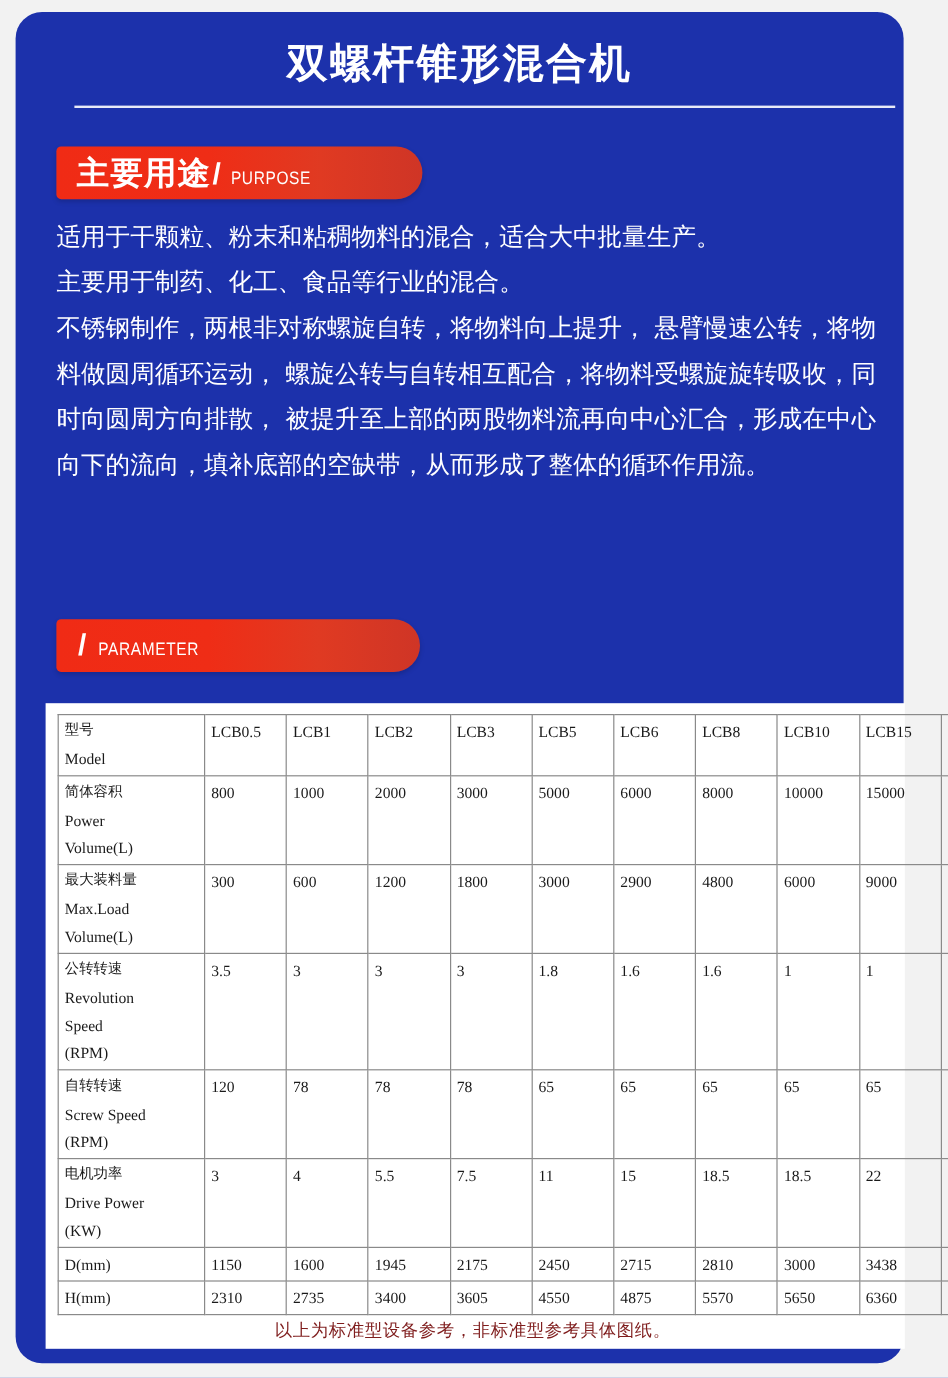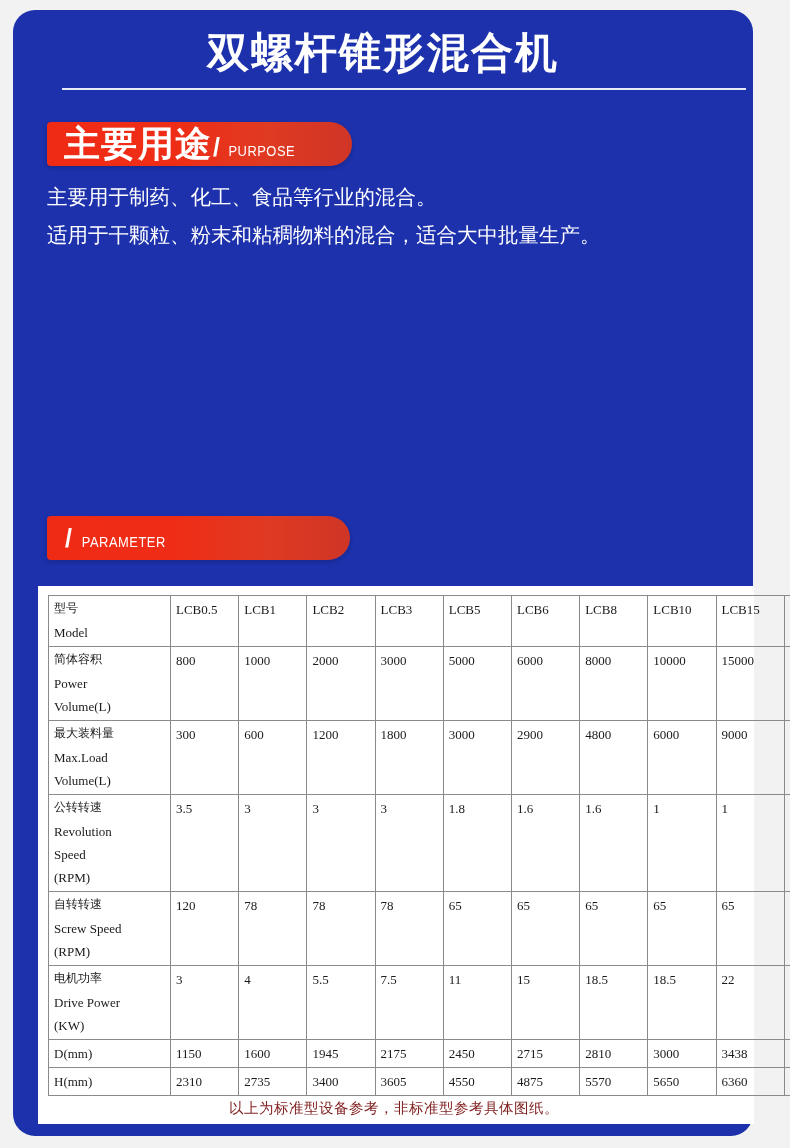--- a/index.html
+++ b/index.html
@@ -34,7 +34,7 @@
     width: 740px;
     text-align: center;
     color: #ffffff;
-    font-size: 42px;
+    font-size: 34px;
     font-weight: bold;
     letter-spacing: 2px;
     font-family: "DejaVu Sans", "Liberation Sans", sans-serif;

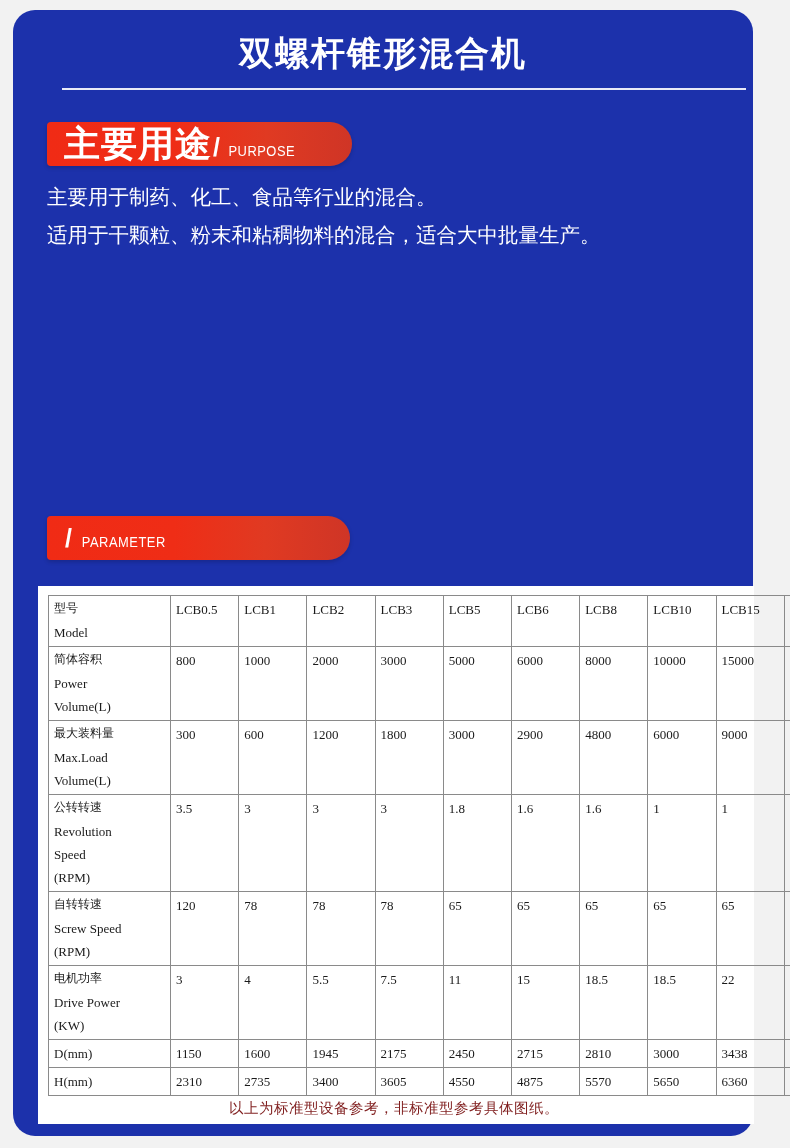--- a/index.html
+++ b/index.html
@@ -69,7 +69,7 @@
   }
   .banner-cn {
     color: #ffffff;
-    font-size: 36px;
+    font-size: 27px;
     font-weight: bold;
     font-family: "DejaVu Sans", "Liberation Sans", sans-serif;
     letter-spacing: 1px;

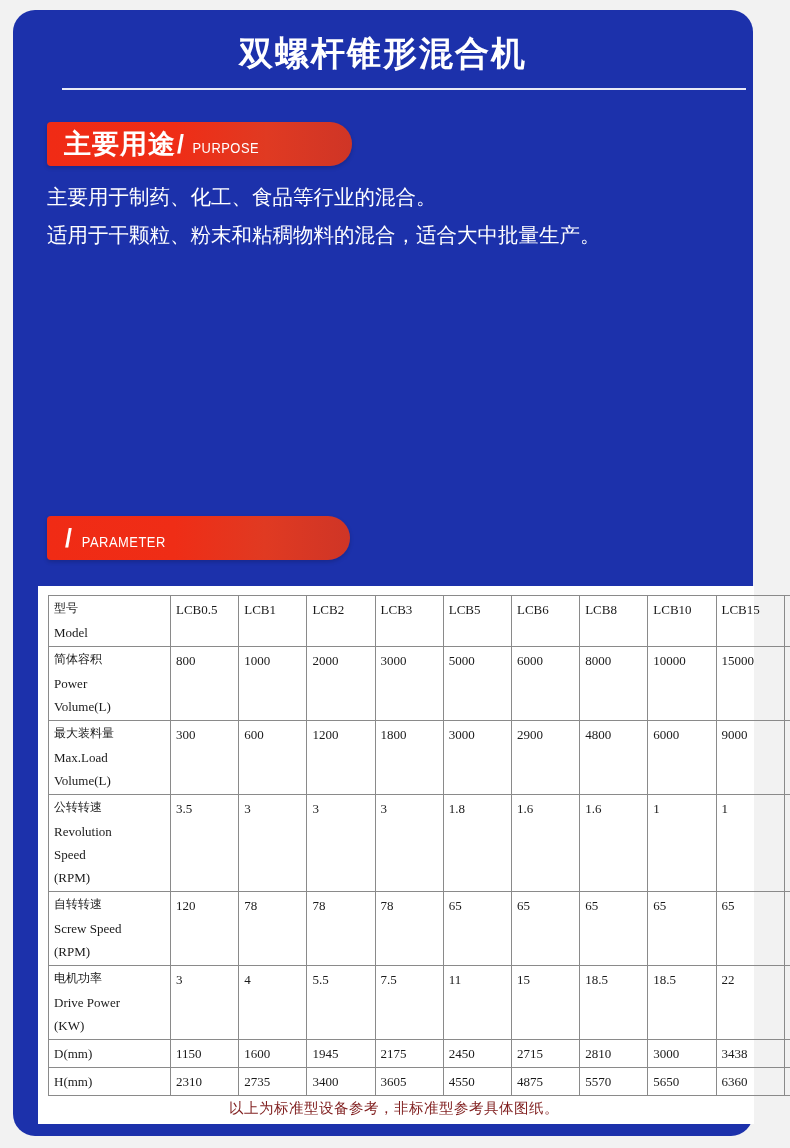--- a/index.html
+++ b/index.html
@@ -171,8 +171,8 @@
   </div>
 
   <div class="body-text">
+    <p>适用于干颗粒、粉末和粘稠物料的混合，适合大中批量生产。</p>
     <p>主要用于制药、化工、食品等行业的混合。</p>
-    <p>适用于干颗粒、粉末和粘稠物料的混合，适合大中批量生产。</p>
   </div>
 
   <div class="banner" id="banner-param">

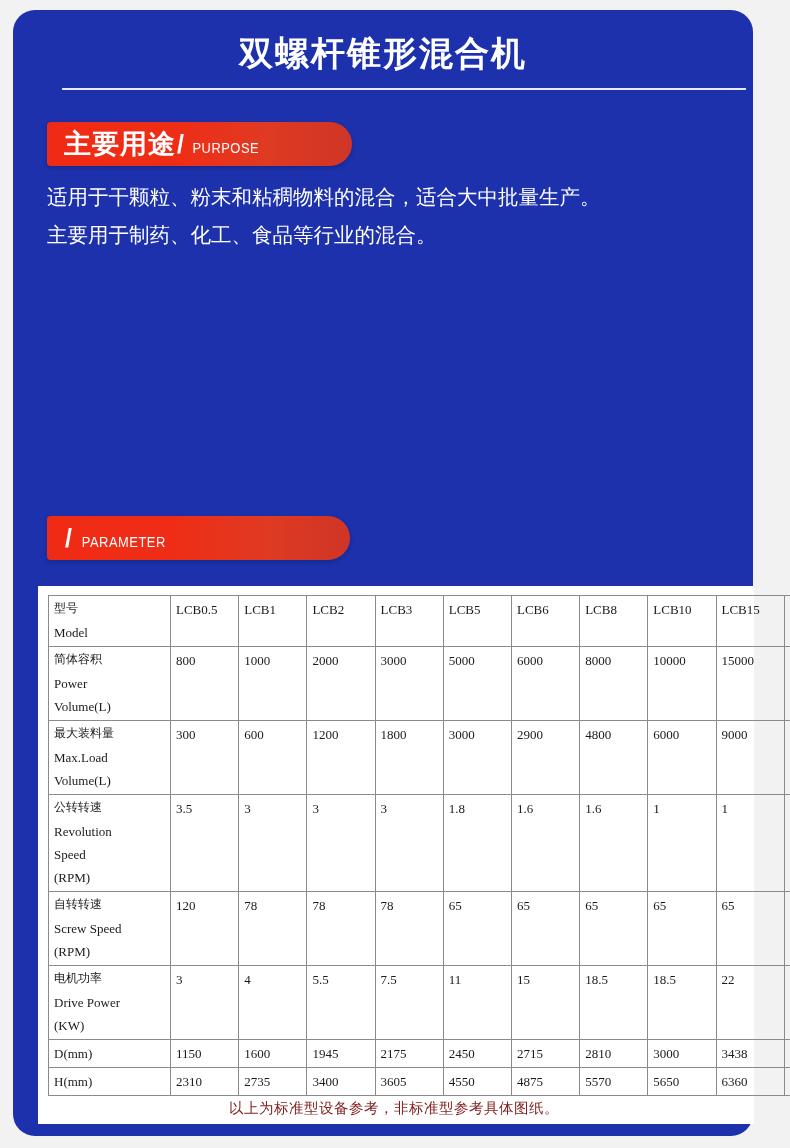--- a/index.html
+++ b/index.html
@@ -173,6 +173,7 @@
   <div class="body-text">
     <p>适用于干颗粒、粉末和粘稠物料的混合，适合大中批量生产。</p>
     <p>主要用于制药、化工、食品等行业的混合。</p>
+    <p>不锈钢制作，两根非对称螺旋自转，将物料向上提升，  悬臂慢速公转，将物料做圆周循环运动，  螺旋公转与自转相互配合，将物料受螺旋旋转吸收，同时向圆周方向排散，  被提升至上部的两股物料流再向中心汇合，形成在中心向下的流向，填补底部的空缺带，从而形成了整体的循环作用流。</p>
   </div>
 
   <div class="banner" id="banner-param">

